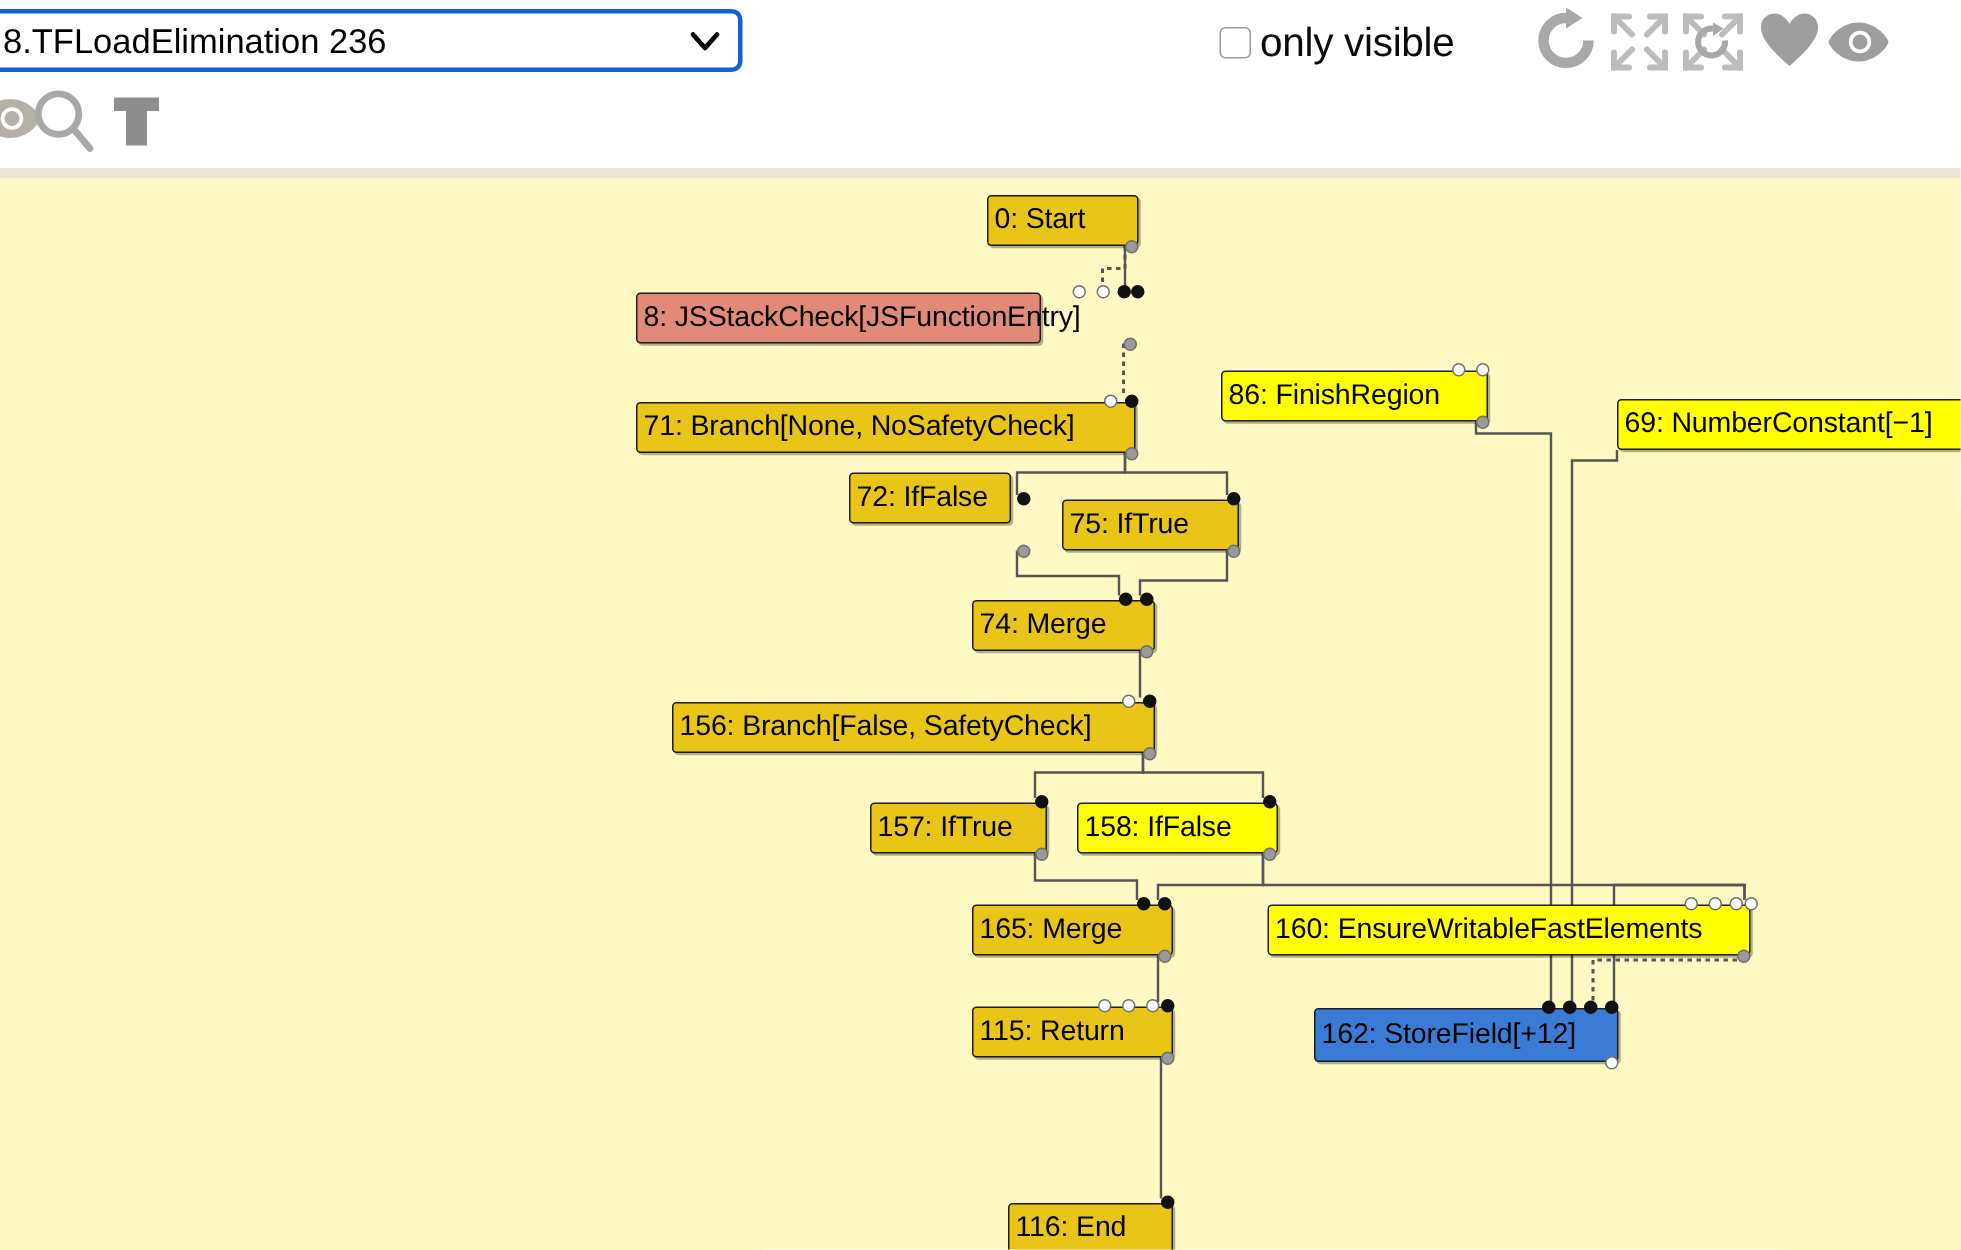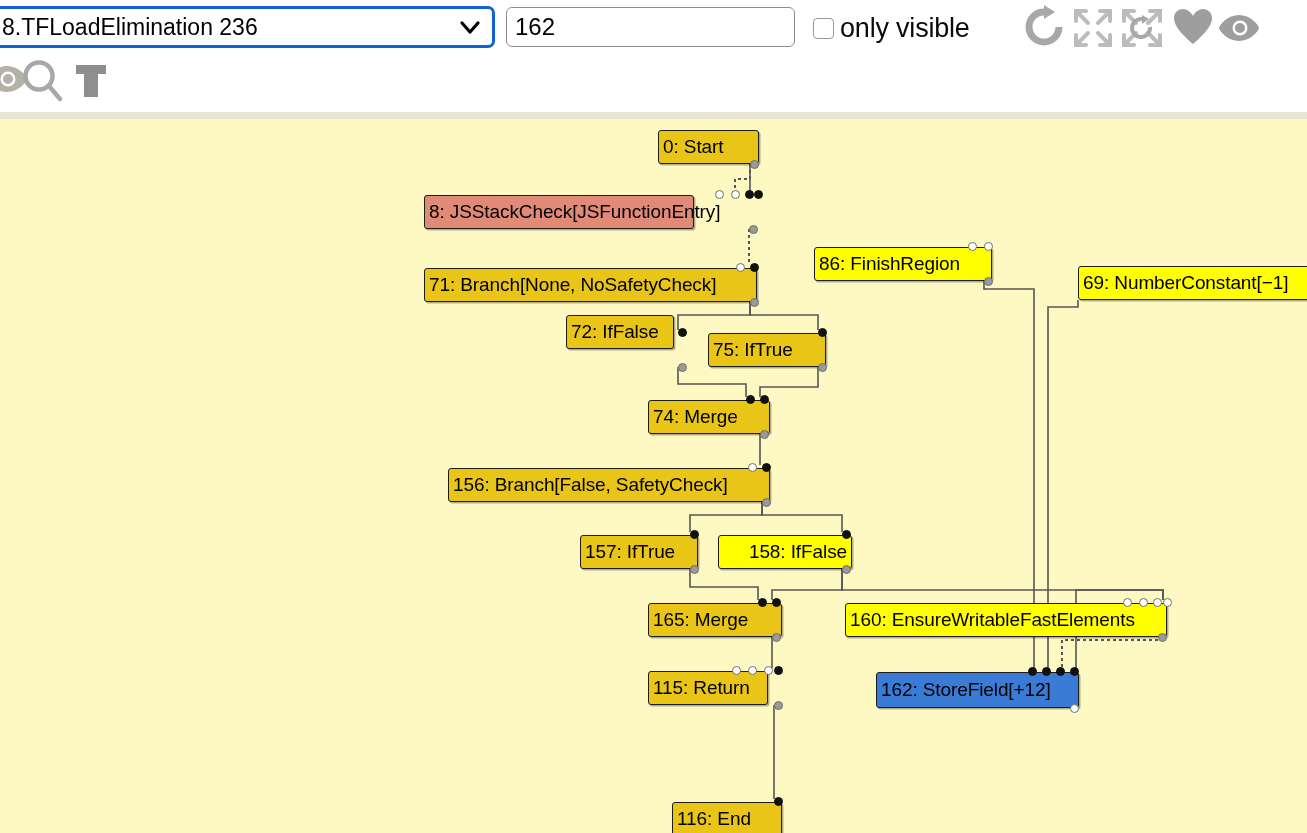--- a/index.html
+++ b/index.html
@@ -145,7 +145,6 @@
     <path d="M3 6 L11 15 L19 6" stroke="#000" stroke-width="3.2" fill="none" stroke-linecap="round" stroke-linejoin="round"></path>
   </svg>
 
-  <input id="node-id-input" type="text" value="162" style="">
 
   <div id="only-visible-wrap">
     <span id="only-visible-box"></span>

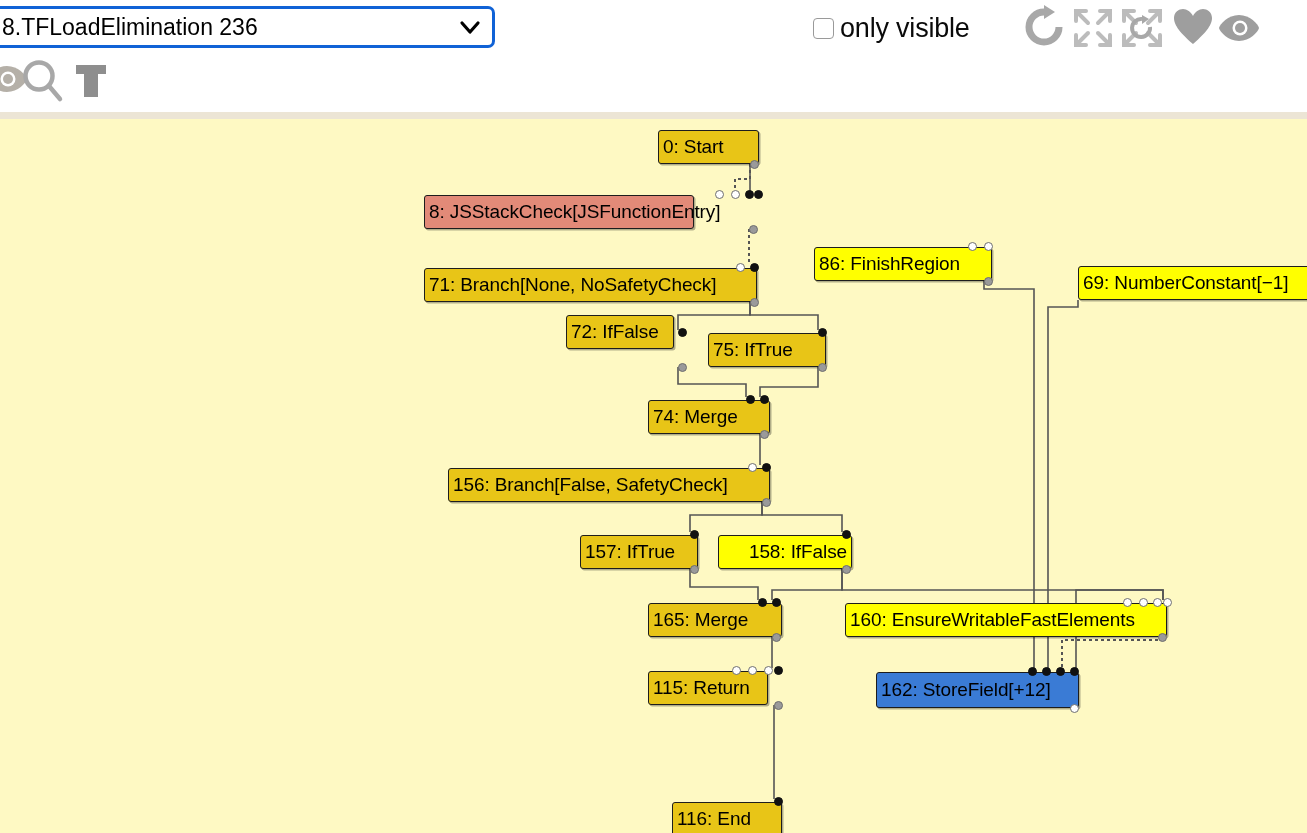--- a/index.html
+++ b/index.html
@@ -281,7 +281,7 @@
       </div>
       <div class="port filled" style="left: 690px; top: 411px; background: rgb(17, 17, 17); border-color: rgb(17, 17, 17);"></div>
       <div class="port filled" style="left: 690px; top: 446px;"></div>
-      <div class="node yellow" style="left: 718px; top: 416px; width: 134px; height: 34px; justify-content: flex-end;">
+      <div class="node yellow" style="left: 718px; top: 416px; width: 134px; height: 34px;">
         <span>158: IfFalse</span>
       </div>
       <div class="port filled" style="left: 842px; top: 411px; background: rgb(17, 17, 17); border-color: rgb(17, 17, 17);"></div>

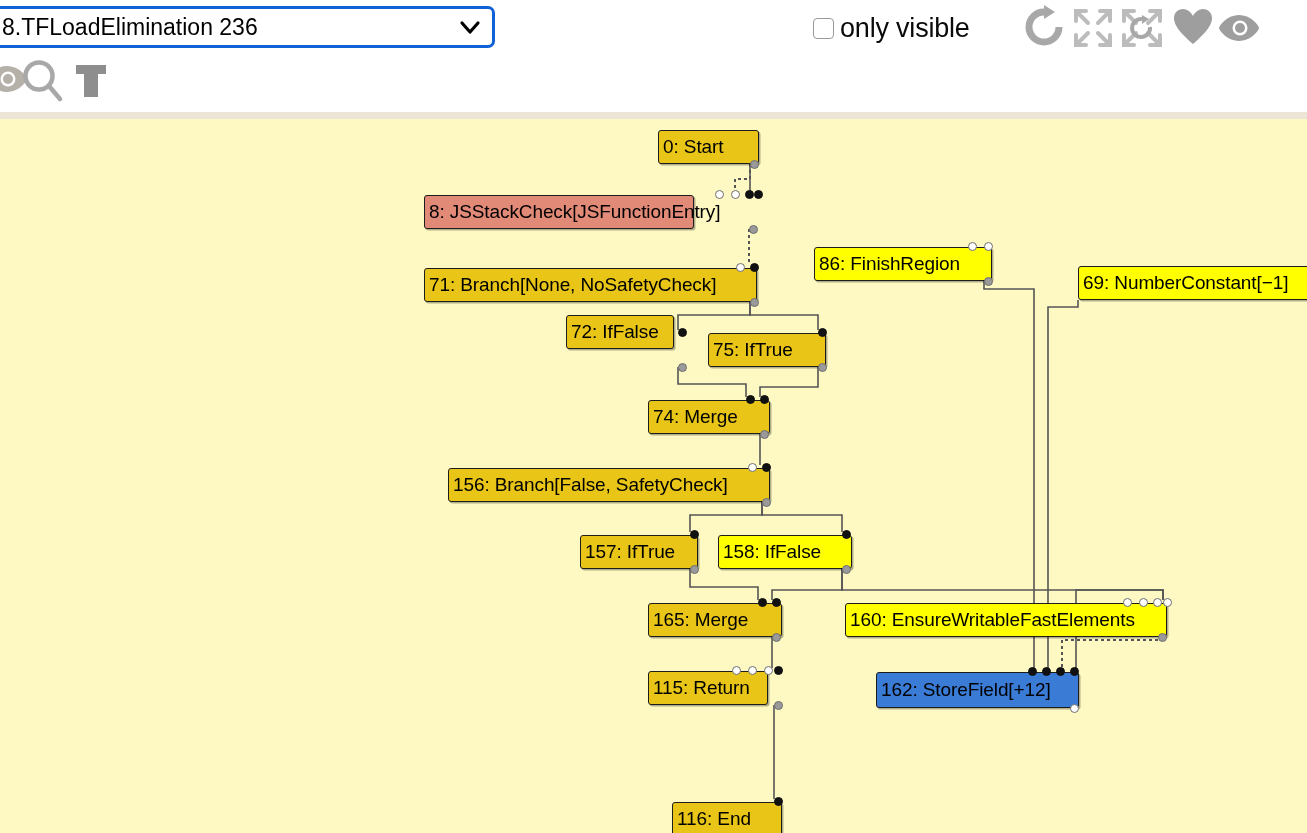--- a/index.html
+++ b/index.html
@@ -292,7 +292,7 @@
       <div class="port filled" style="left: 758px; top: 479px; background: rgb(17, 17, 17); border-color: rgb(17, 17, 17);"></div>
       <div class="port filled" style="left: 772px; top: 479px; background: rgb(17, 17, 17); border-color: rgb(17, 17, 17);"></div>
       <div class="port filled" style="left: 772px; top: 514px;"></div>
-      <div class="node gold" style="left: 648px; top: 552px; width: 120px; height: 34px;">
+      <div class="node gold" style="left: 648px; top: 552px; width: 134px; height: 34px;">
         <span>115: Return</span>
       </div>
       <div class="port" style="left: 732px; top: 547px;"></div>

